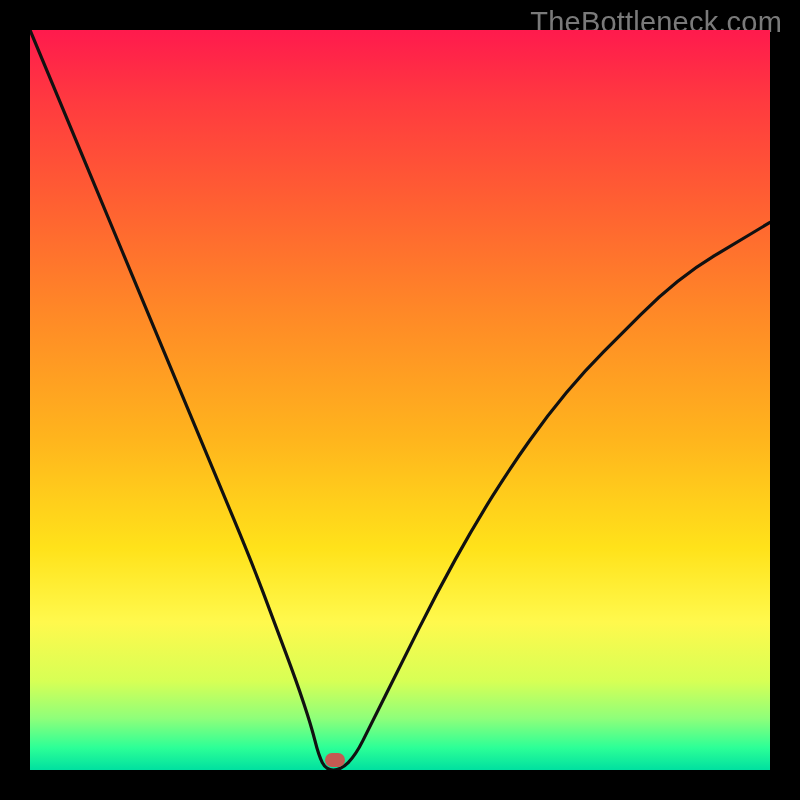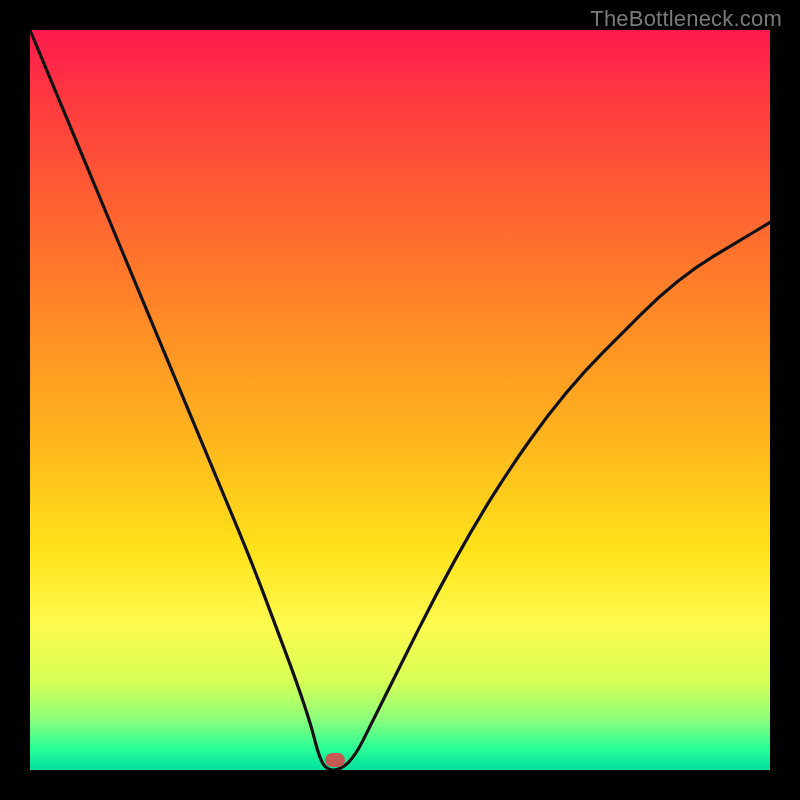--- a/index.html
+++ b/index.html
@@ -42,7 +42,7 @@
     position: absolute;
     top: 6px;
     right: 18px;
-    font-size: 22px;
+    font-size: 29px;
     color: #7a7a7a;
     font-weight: 500;
     letter-spacing: 0.2px;

